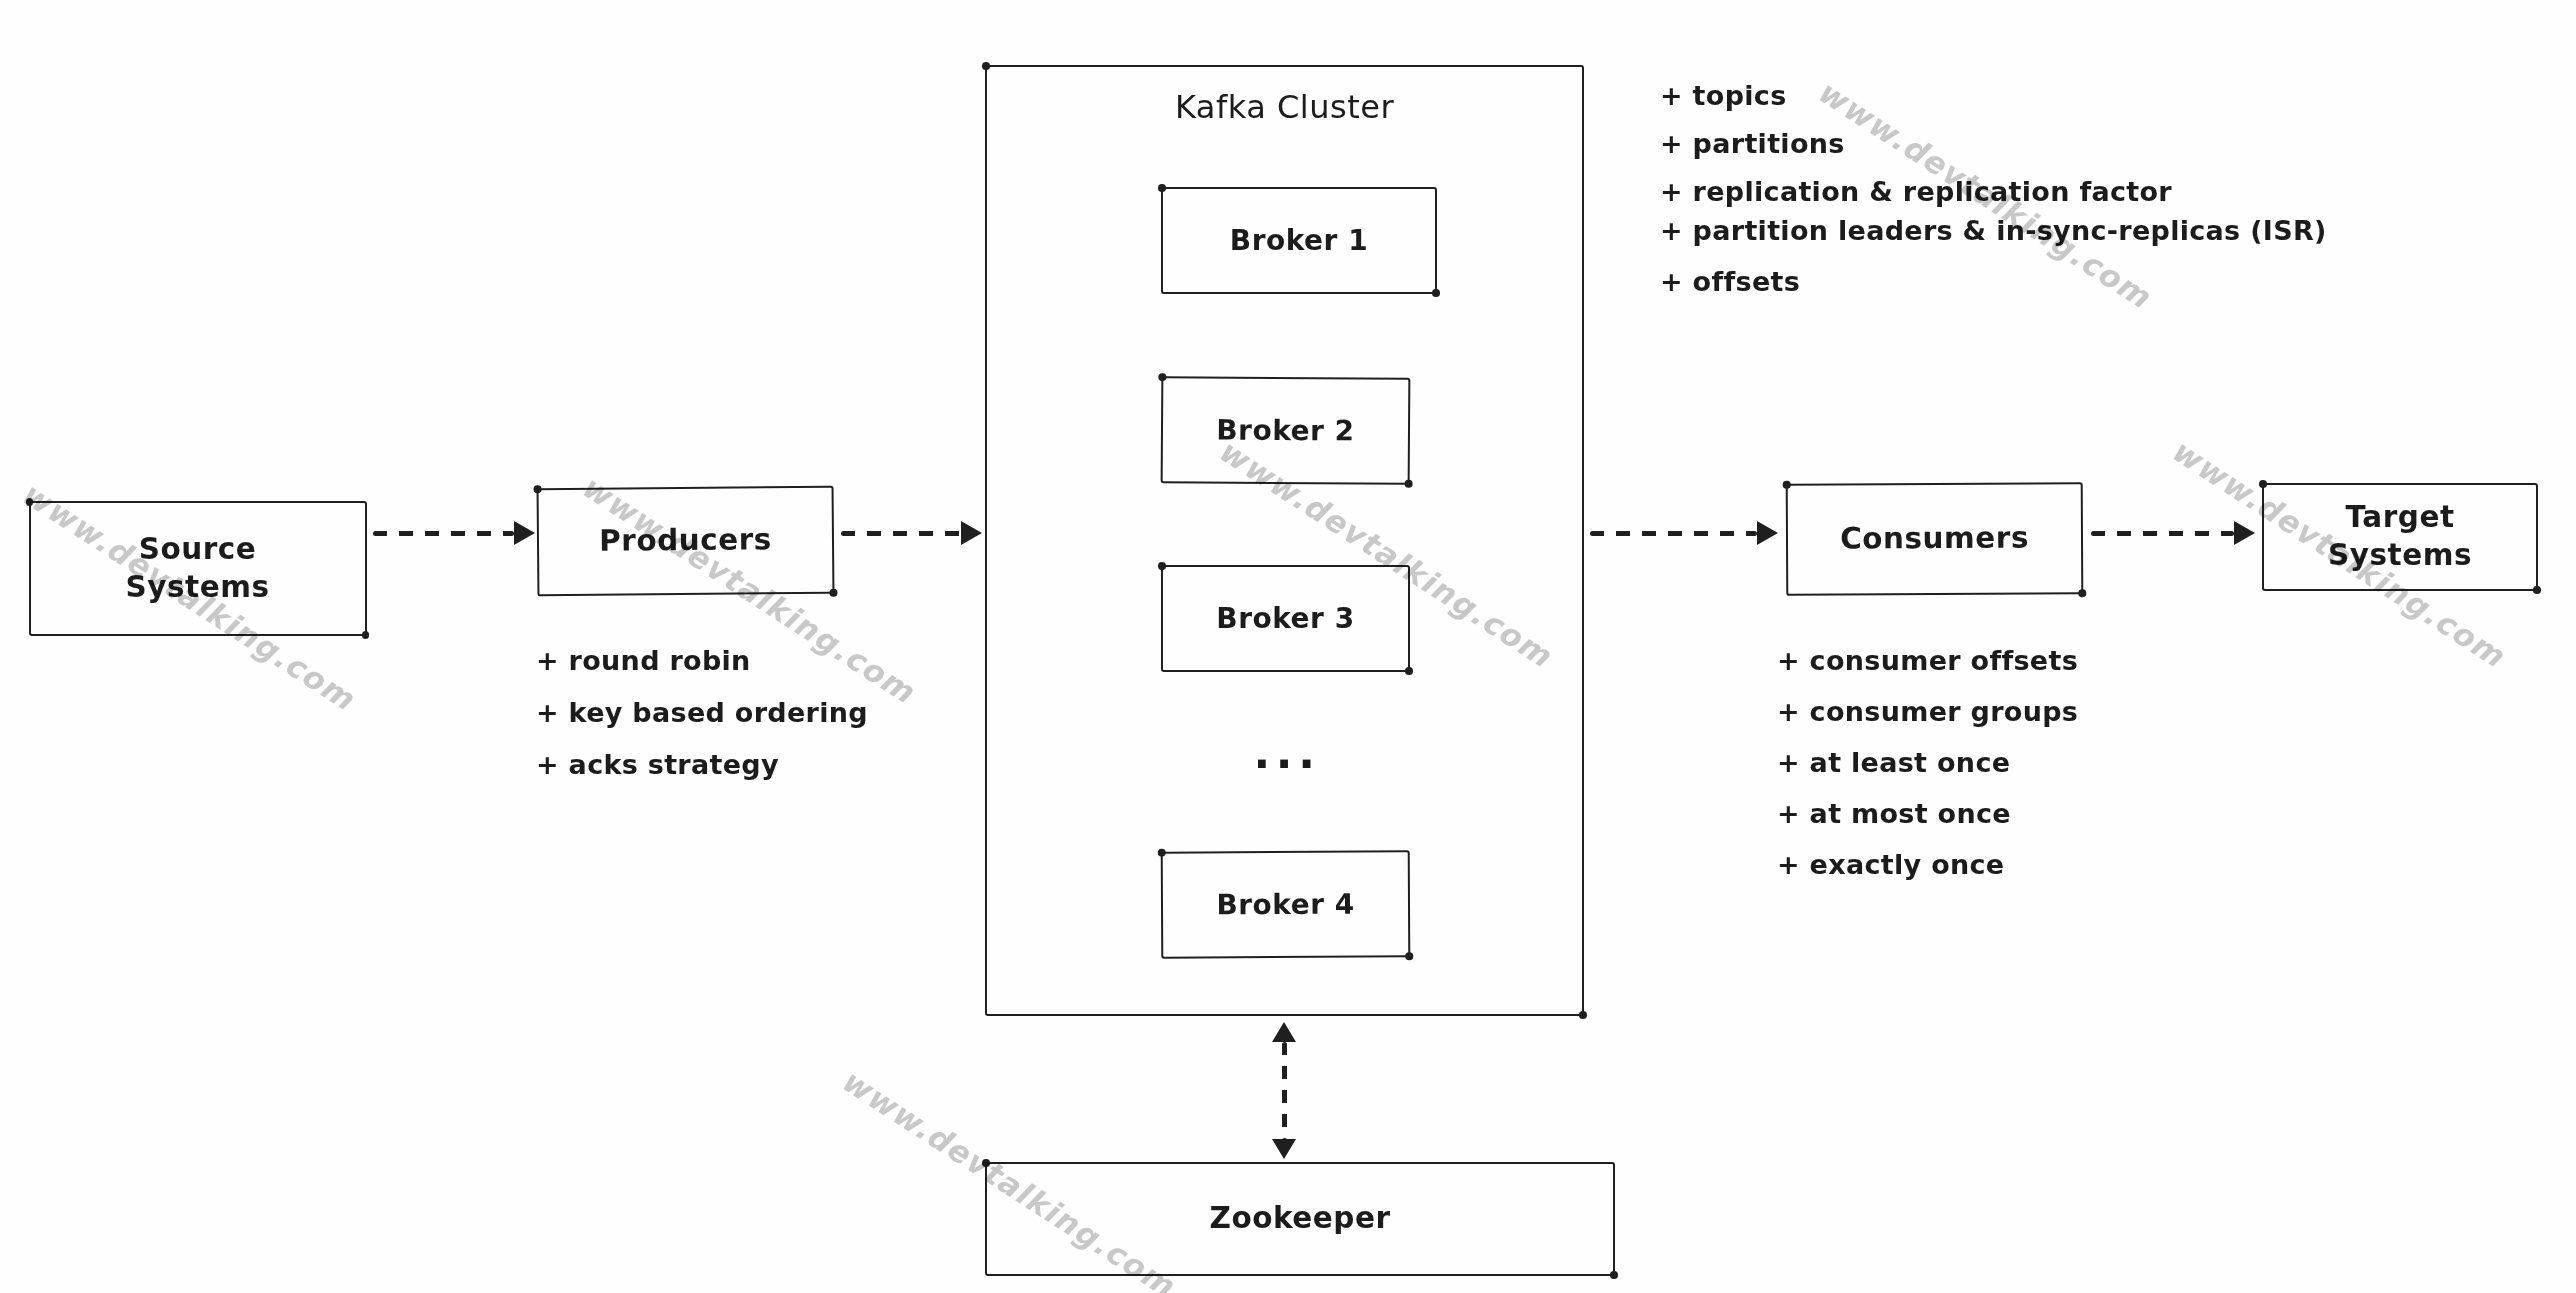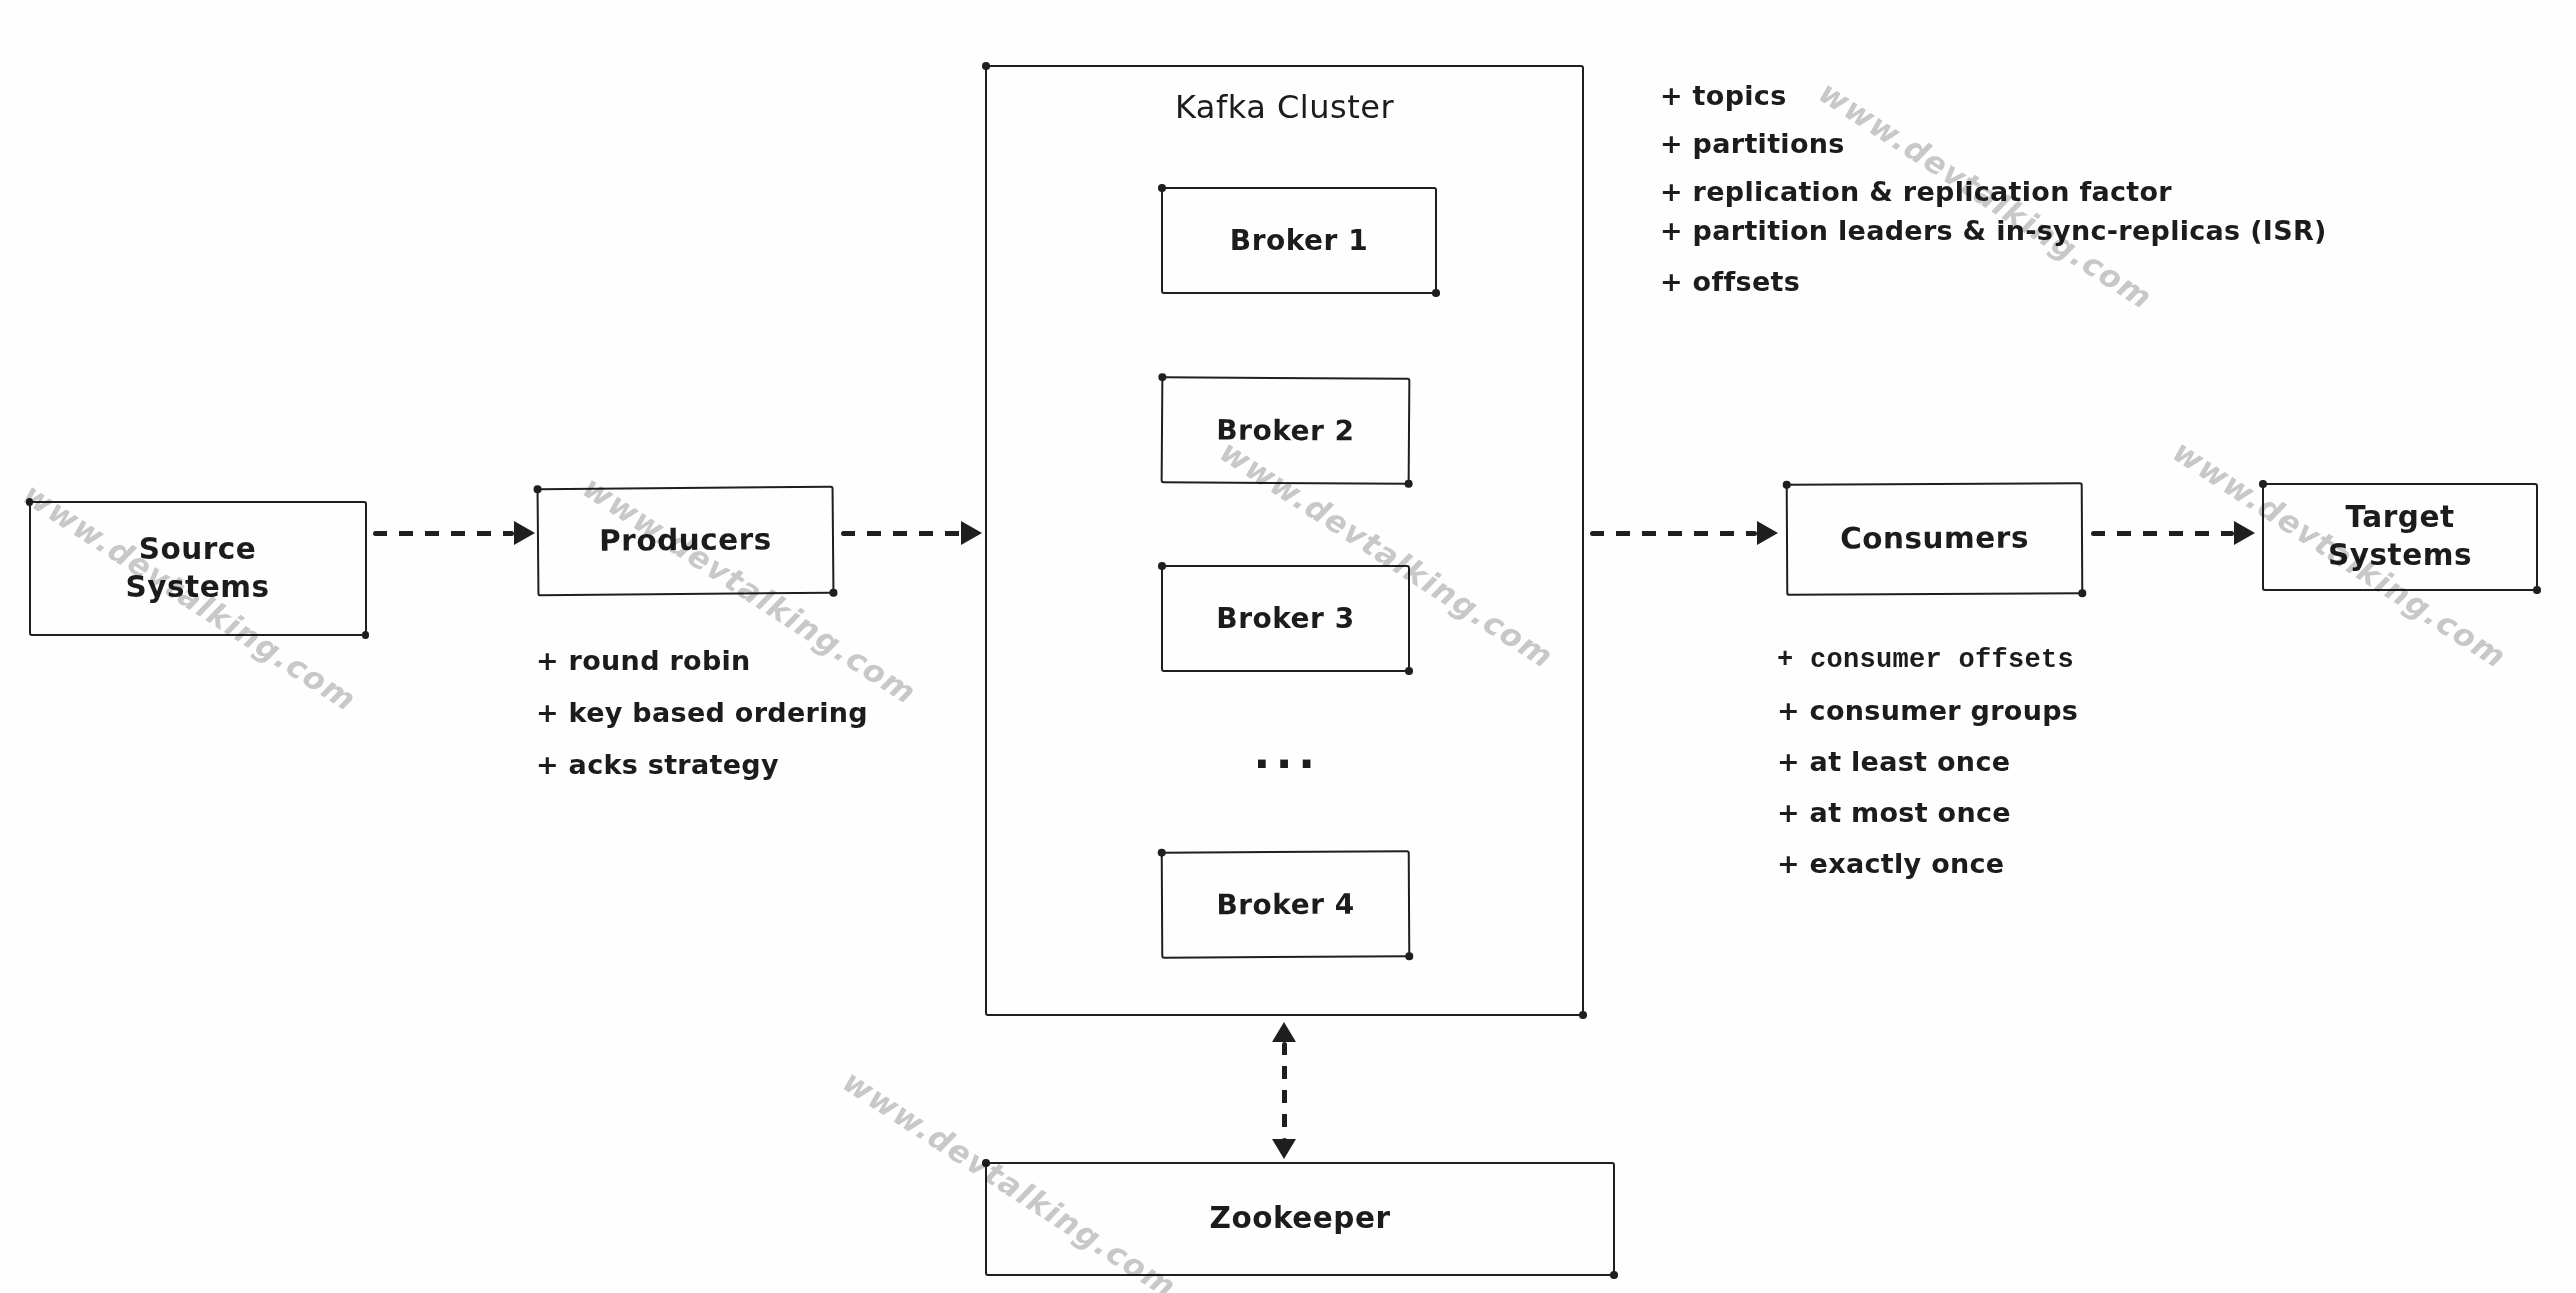--- a/index.html
+++ b/index.html
@@ -151,7 +151,7 @@
   </div>
 
   <div class="notes" style="left:1777px;top:645px;">
-    <div class="note-item" style="margin-bottom:20px;font-family:Liberation Mono, monospace;">+ consumer offsets</div>
+    <div class="note-item" style="margin-bottom:20px;">+ consumer offsets</div>
     <div class="note-item" style="margin-bottom:20px;">+ consumer groups</div>
     <div class="note-item" style="margin-bottom:20px;">+ at least once</div>
     <div class="note-item" style="margin-bottom:20px;">+ at most once</div>

